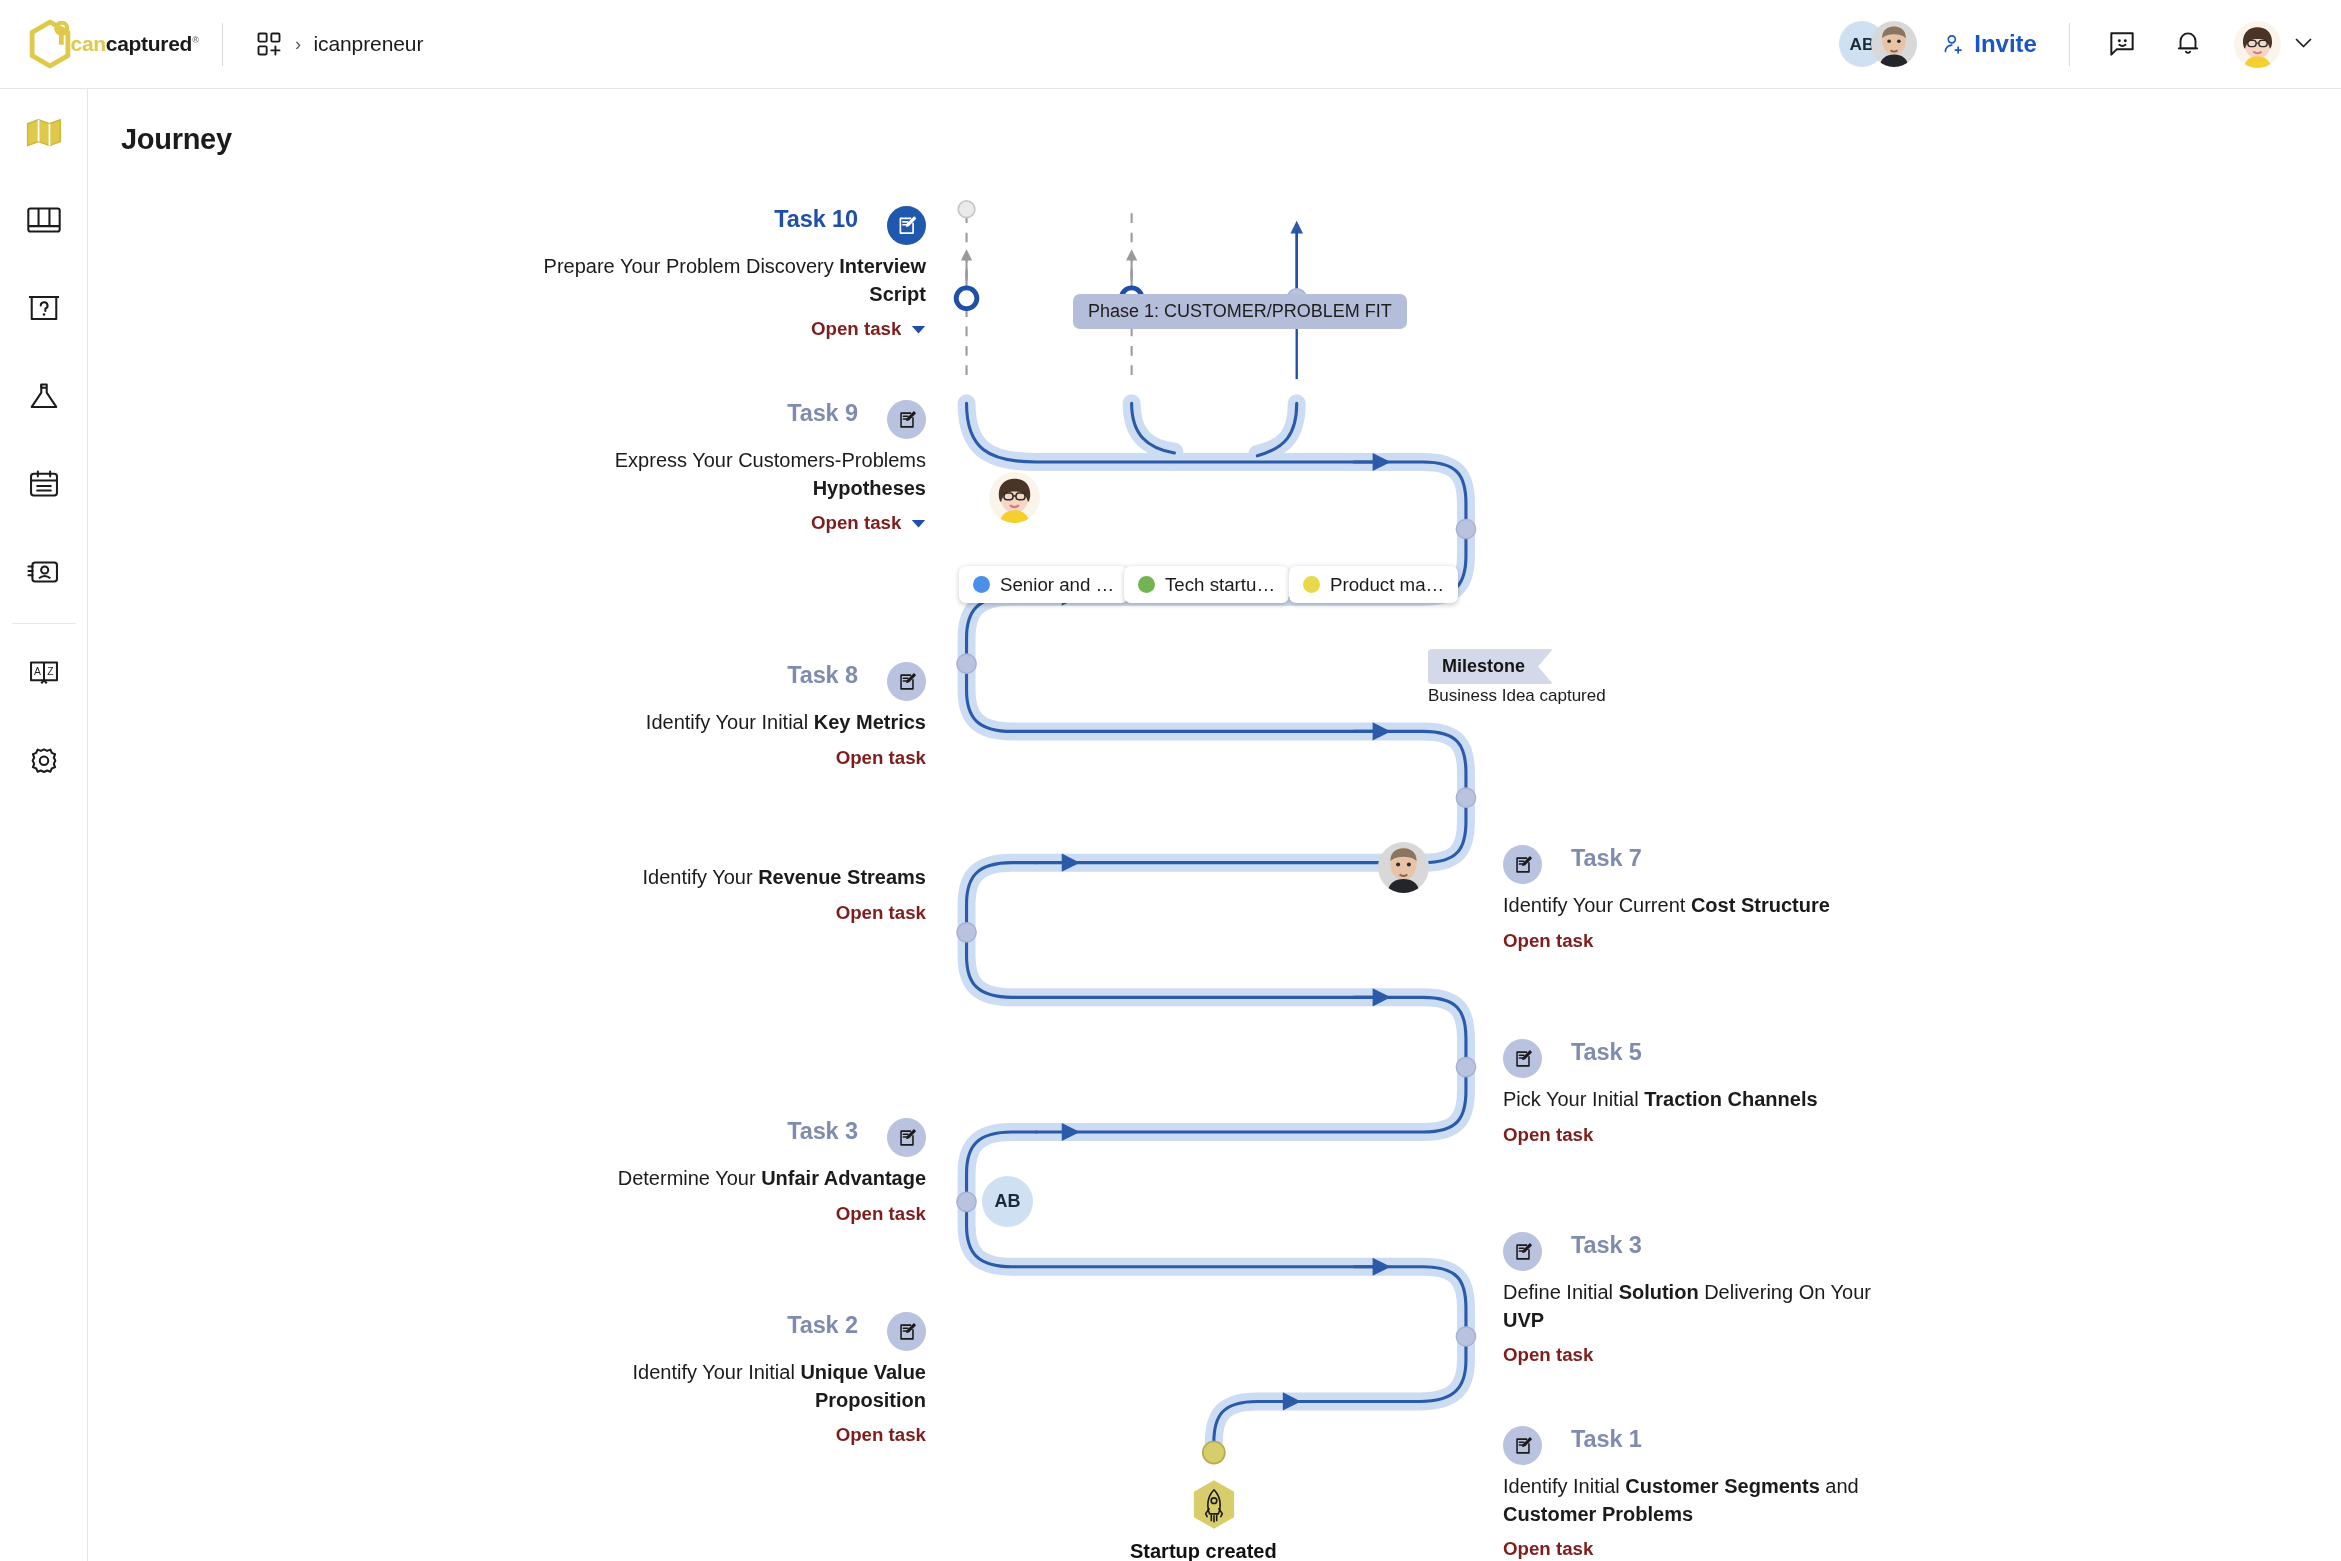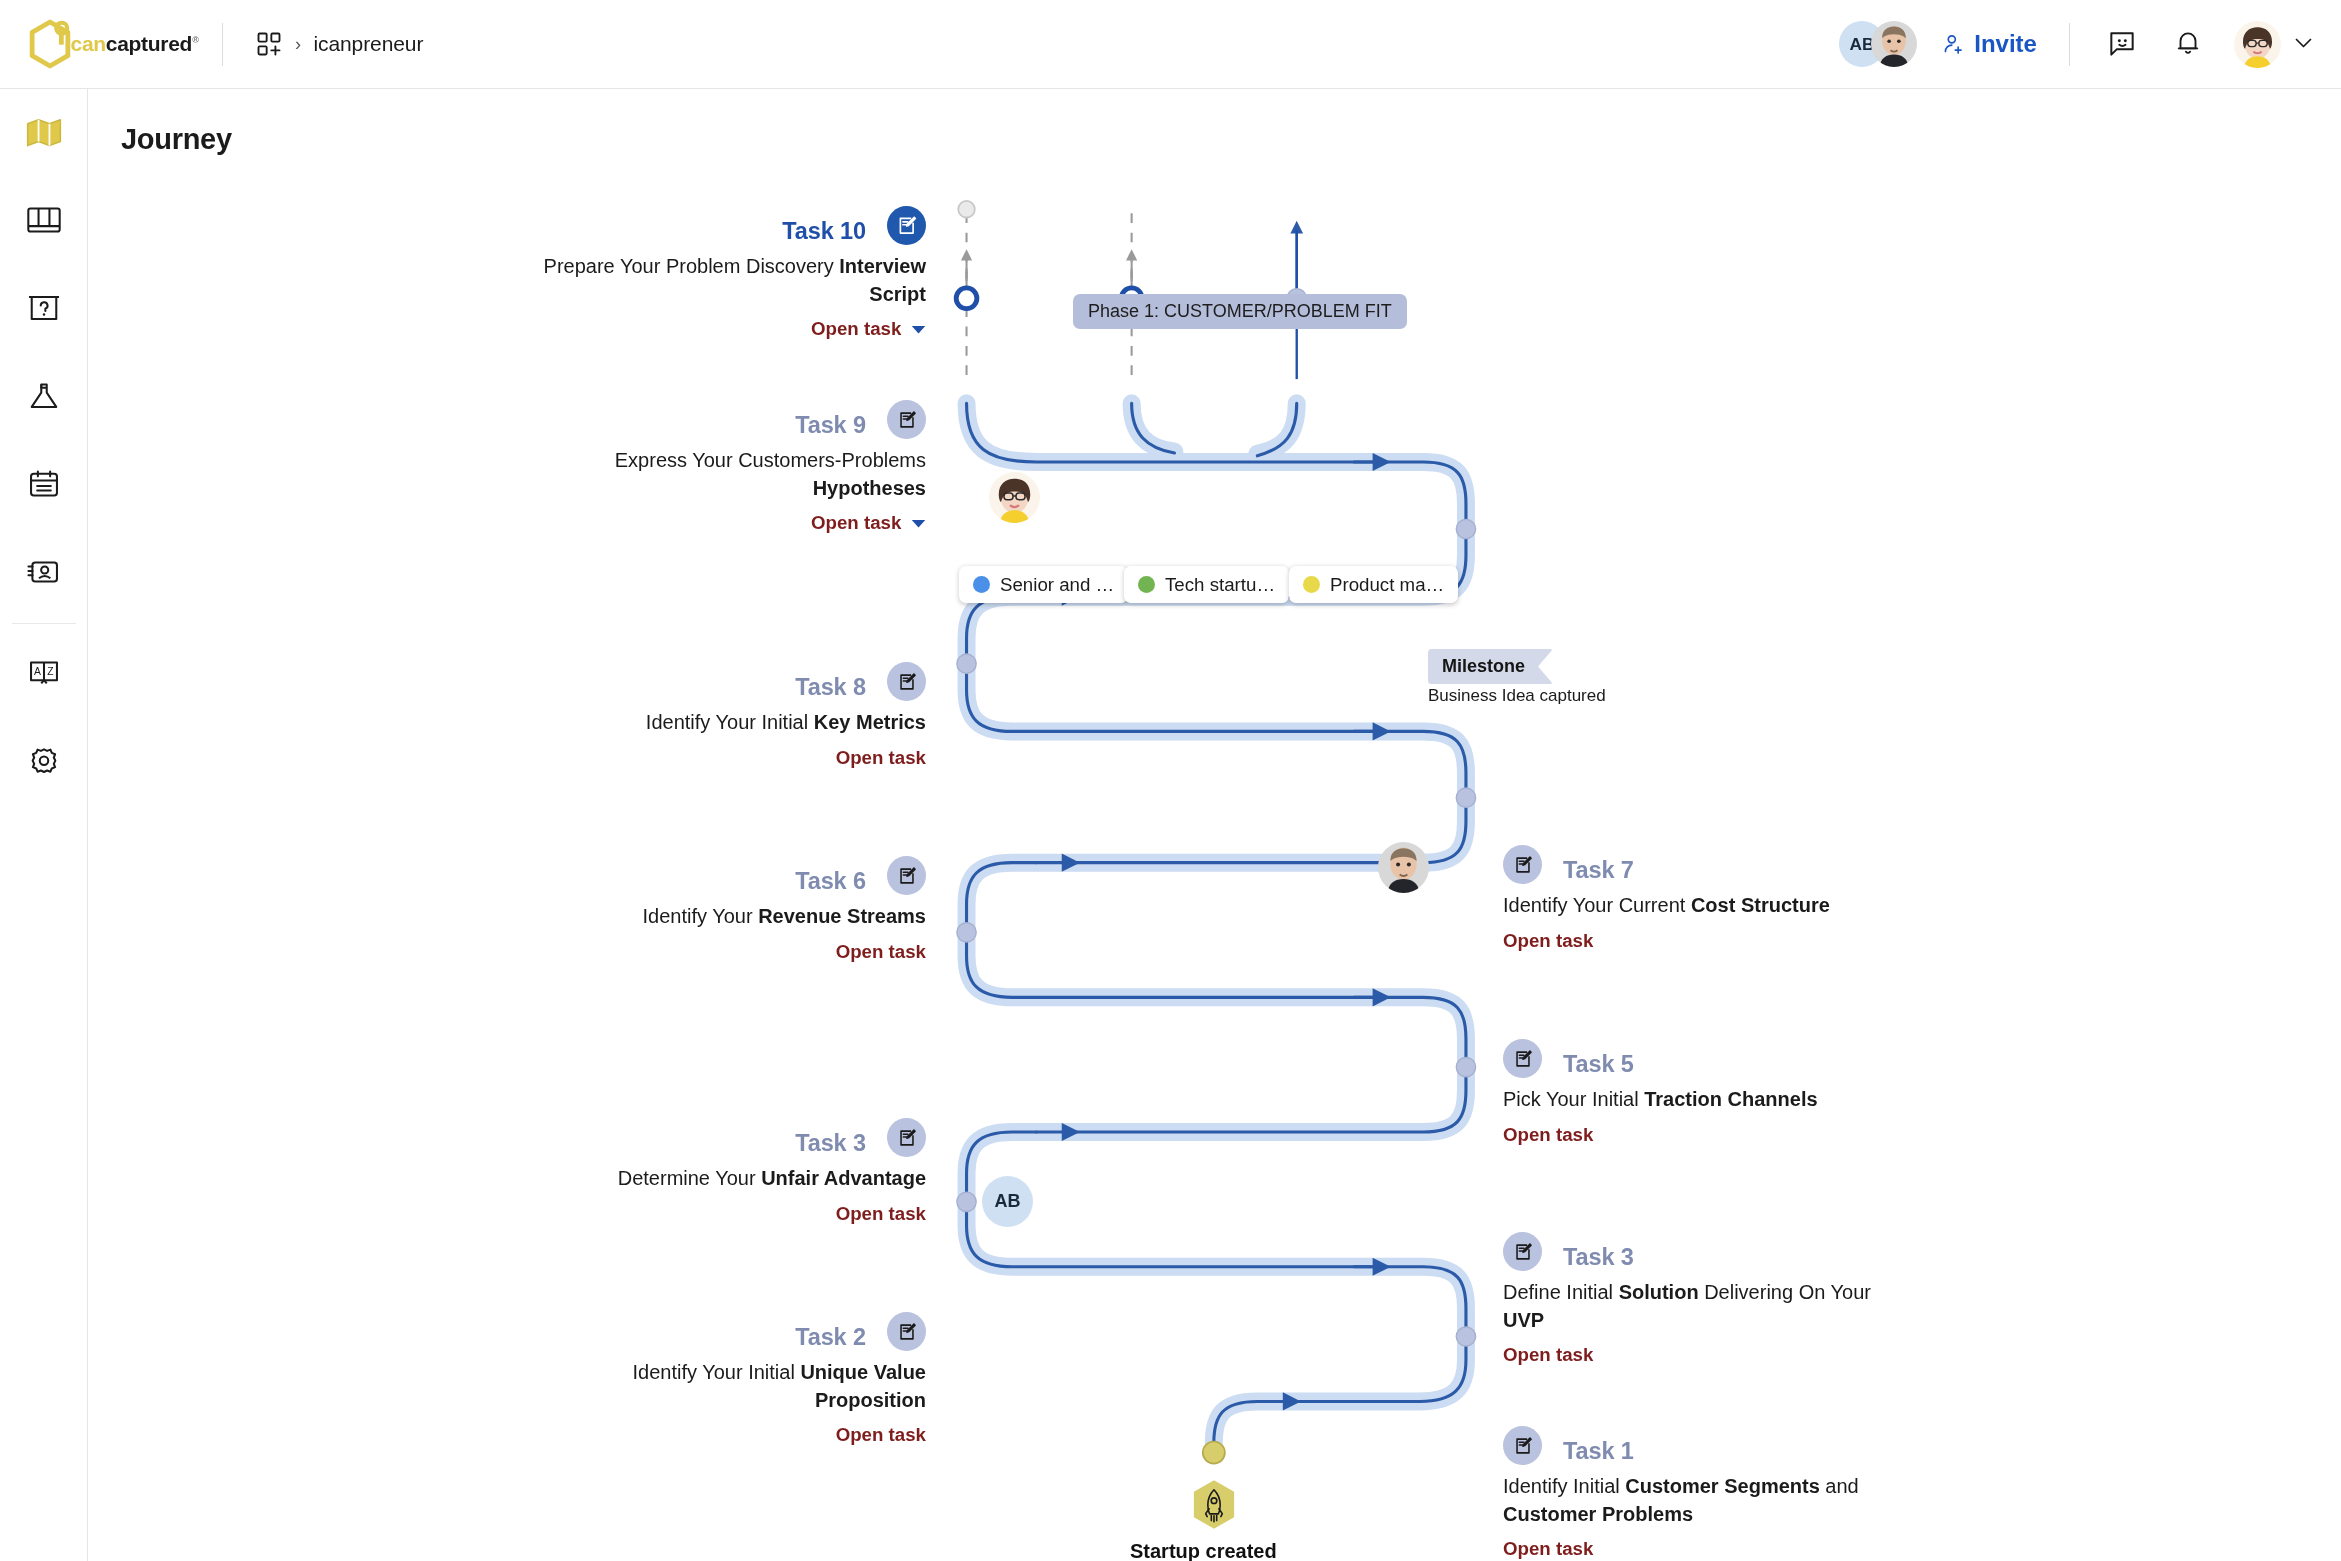--- a/index.html
+++ b/index.html
@@ -74,7 +74,7 @@
   
   .task { position:absolute; }
   .task.right-align { text-align:right; }
-  .task-head { display:flex; align-items:flex-end; gap:21px; }
+  .task-head { display:flex; align-items:flex-start; gap:29px; }
   .task.right-align .task-head { justify-content:flex-end; }
   .task-num { font-size:23.5px; font-weight:700; color:#7f8cb0; letter-spacing:-0.1px; }
   .task-num.active { color:#1f4fa8; }

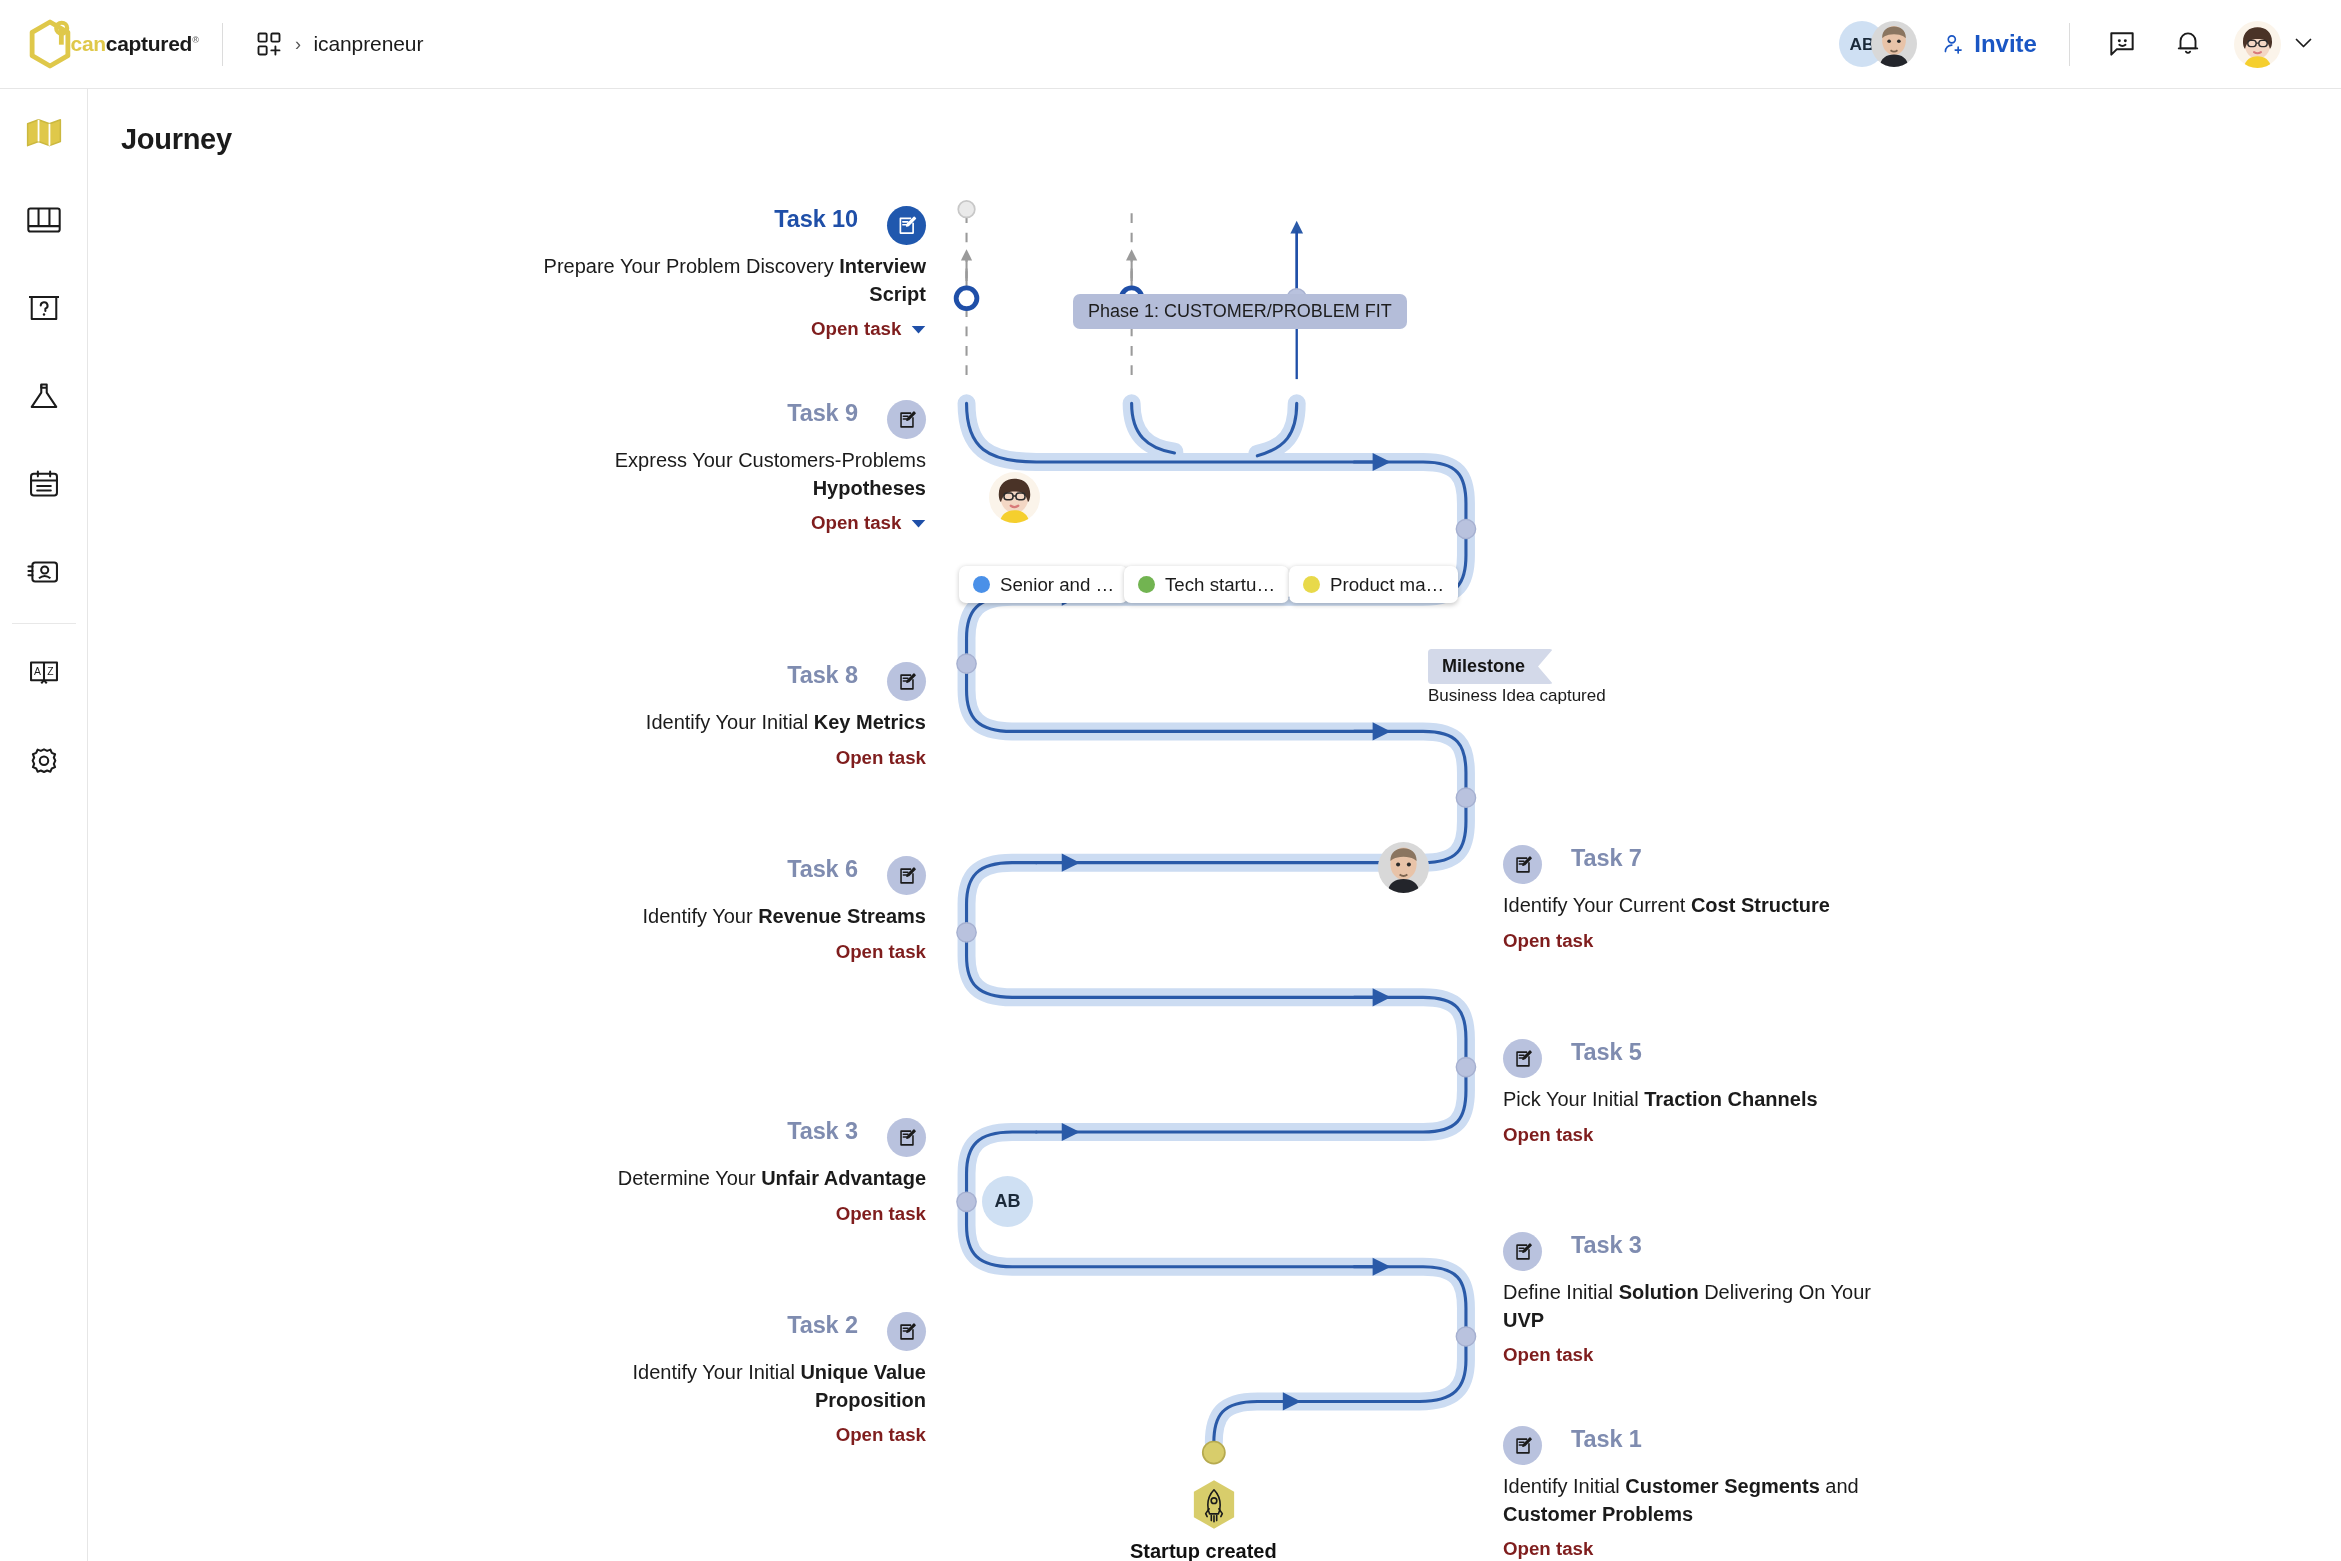--- a/index.html
+++ b/index.html
@@ -502,16 +502,6 @@
     </div>
 
     <div class="task right-align" style="left:525px; top:767px; width:401px;">
-      <div class="task-head">
-        <span class="task-num">Task 6</span>
-        <span class="badge">
-          <svg width="22" height="22" viewBox="0 0 24 24" fill="none" stroke="#1b1b1b" stroke-width="1.7" stroke-linejoin="round">
-            <path d="M16.5 4.5H5.5v15h13V9"></path>
-              <path d="M8 8h5M8 11h4" stroke-linecap="round"></path>
-            <path d="M19.6 3.4l1.2 1.2-7 7-1.8.6.6-1.8z"></path>
-          </svg>
-        </span>
-      </div>
       <div class="task-desc">
         <span>Identify Your </span><b>Revenue Streams</b>
       </div>

